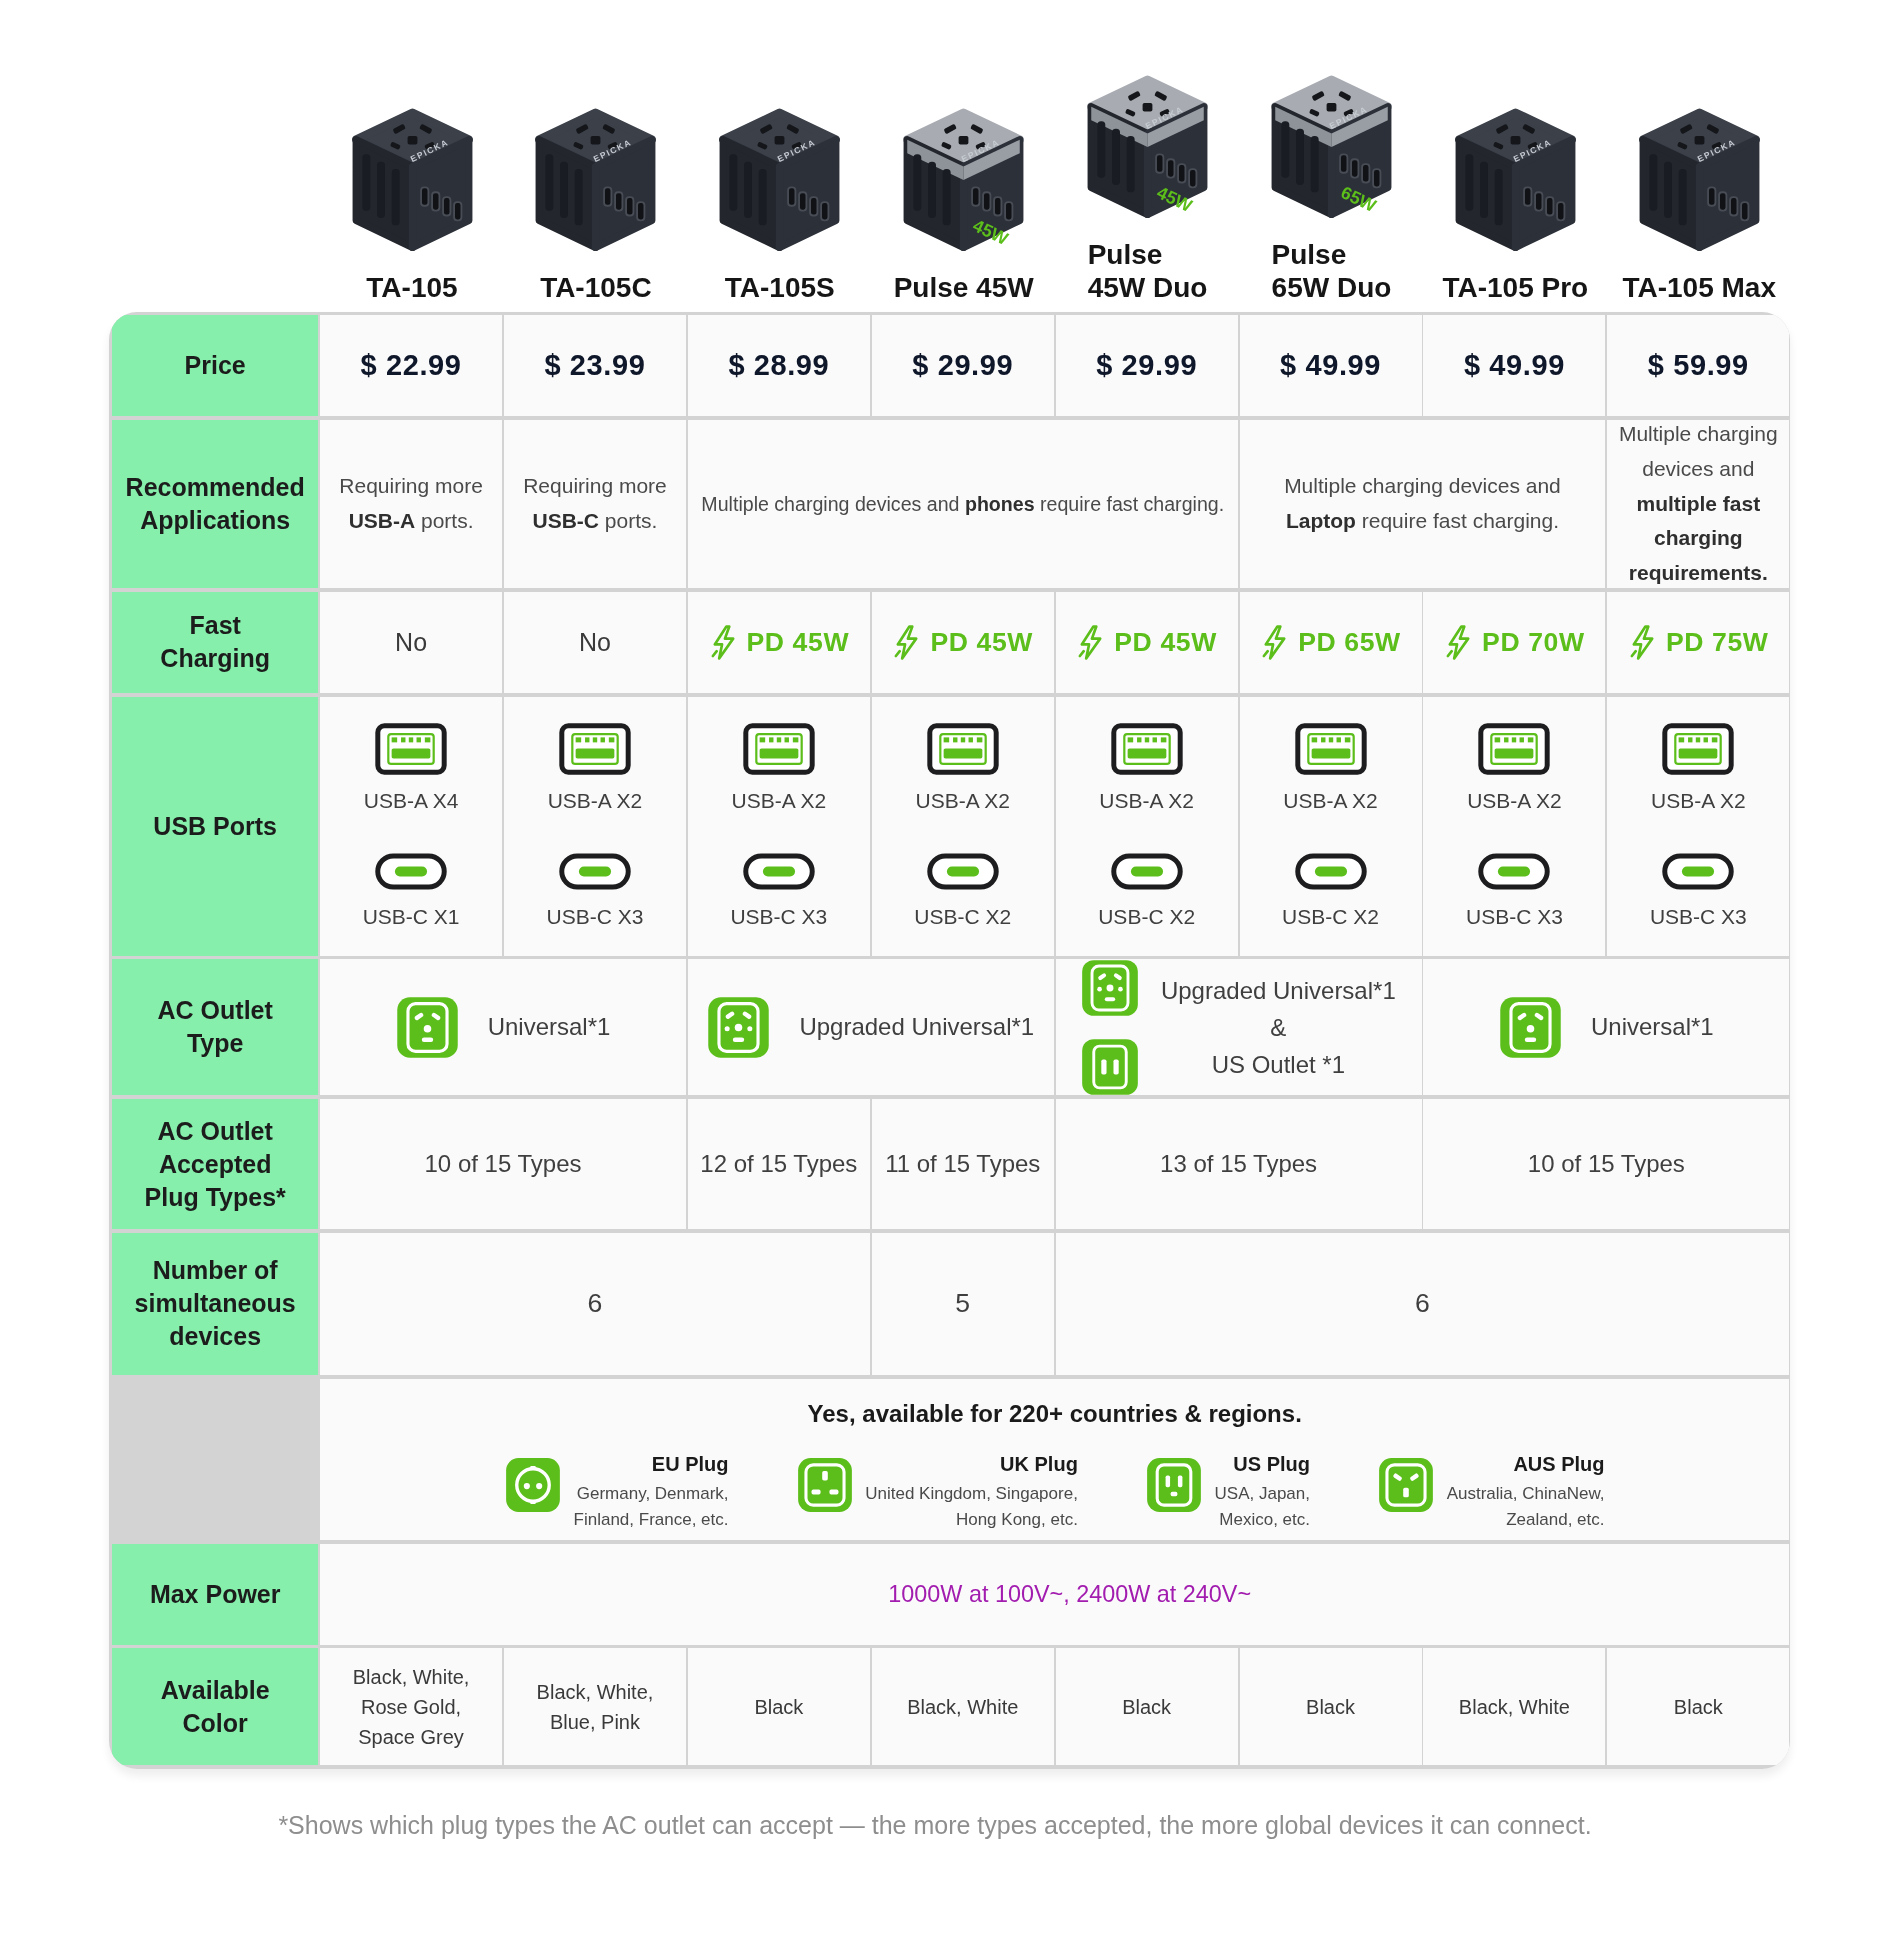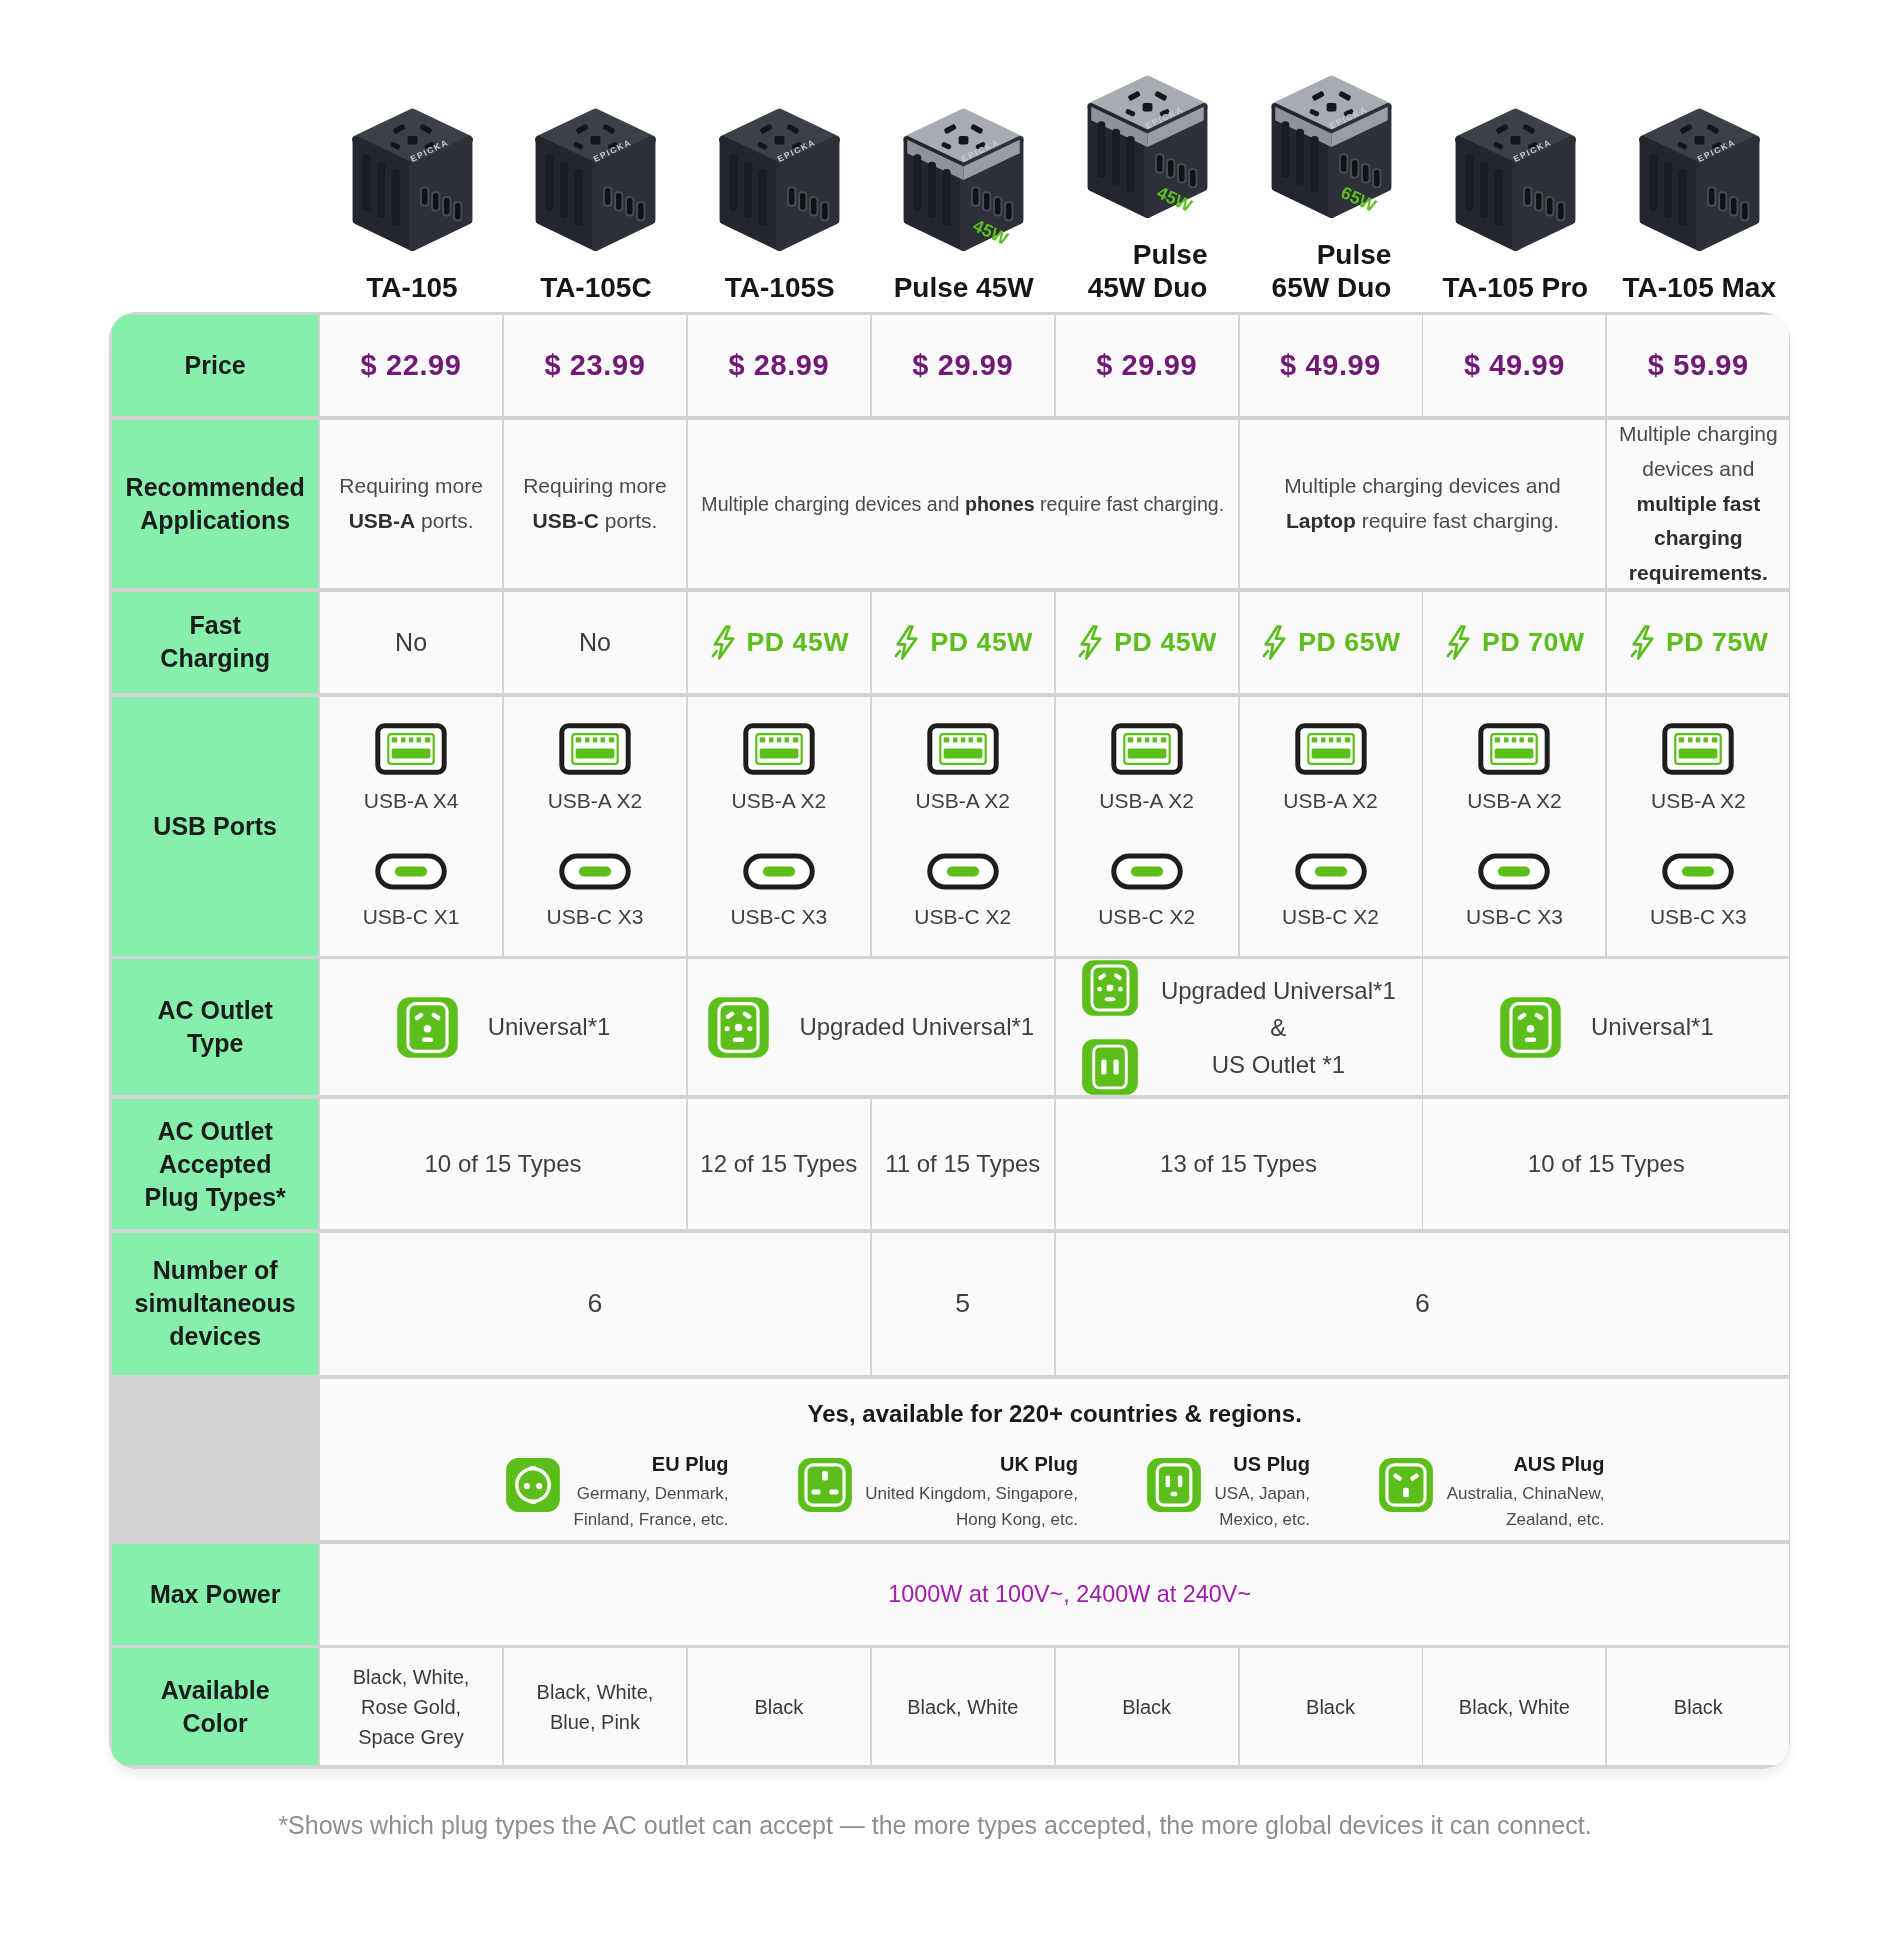--- a/index.html
+++ b/index.html
@@ -16,7 +16,7 @@
                 text-anchor:middle;font-family:"Liberation Sans",sans-serif;}
   .adapter-watt{font-size:29px;font-weight:bold;fill:#5CBE1A;text-anchor:middle;
                 font-family:"Liberation Sans",sans-serif;}
-  .product-name{font-size:28px;font-weight:bold;color:#161616;text-align:right;
+  .product-name{font-size:28px;font-weight:bold;color:#161616;text-align:left;
                 line-height:1.18;white-space:pre-line;}
 
   

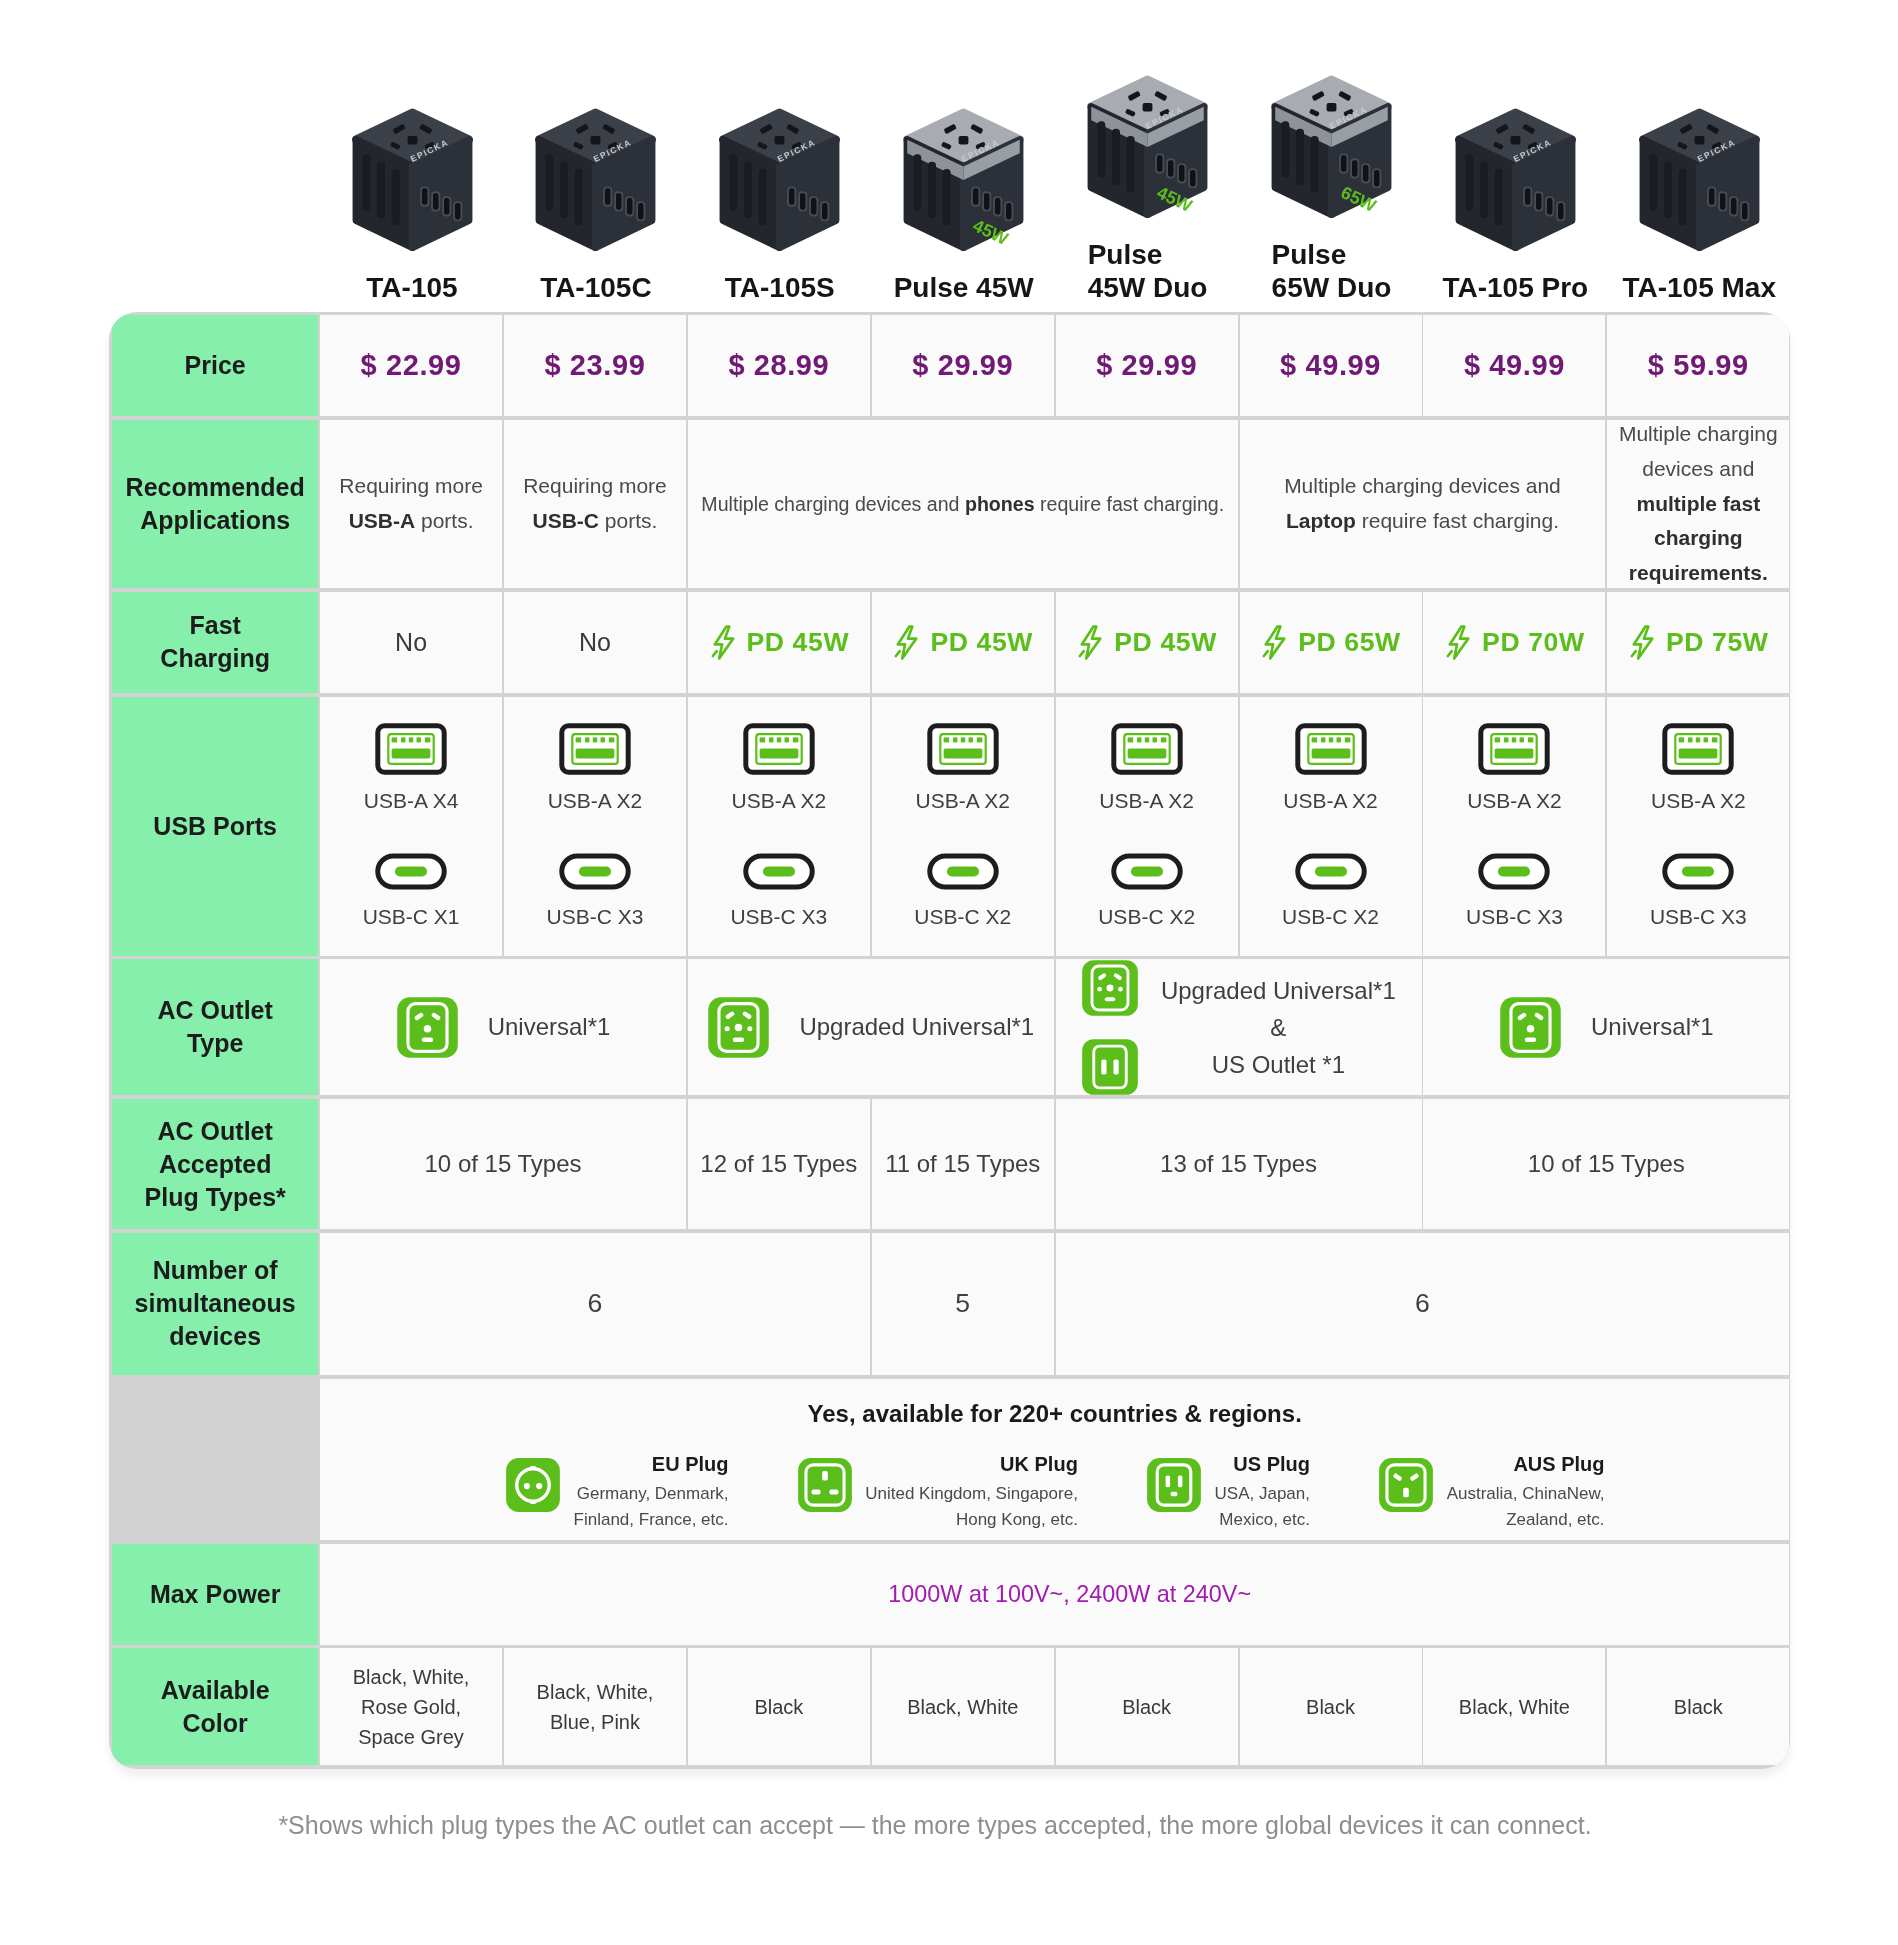--- a/index.html
+++ b/index.html
@@ -31,7 +31,7 @@
         text-align:center;flex-direction:column;}
   .label-cell{background:#86efac;font-size:25px;font-weight:bold;color:#1c1c1c;
               line-height:1.32;white-space:pre-line;}
-  .price-text{font-size:29px;font-weight:bold;color:#701a75;letter-spacing:0.6px;}
+  .price-text{font-size:29px;font-weight:bold;color:#0f172a;letter-spacing:0.6px;}
   .rec-text{font-size:21px;color:#4a4a4a;line-height:1.65;white-space:pre-line;
             padding:0 11.4px;}
   .rec-text b{color:#2f2f2f;}

